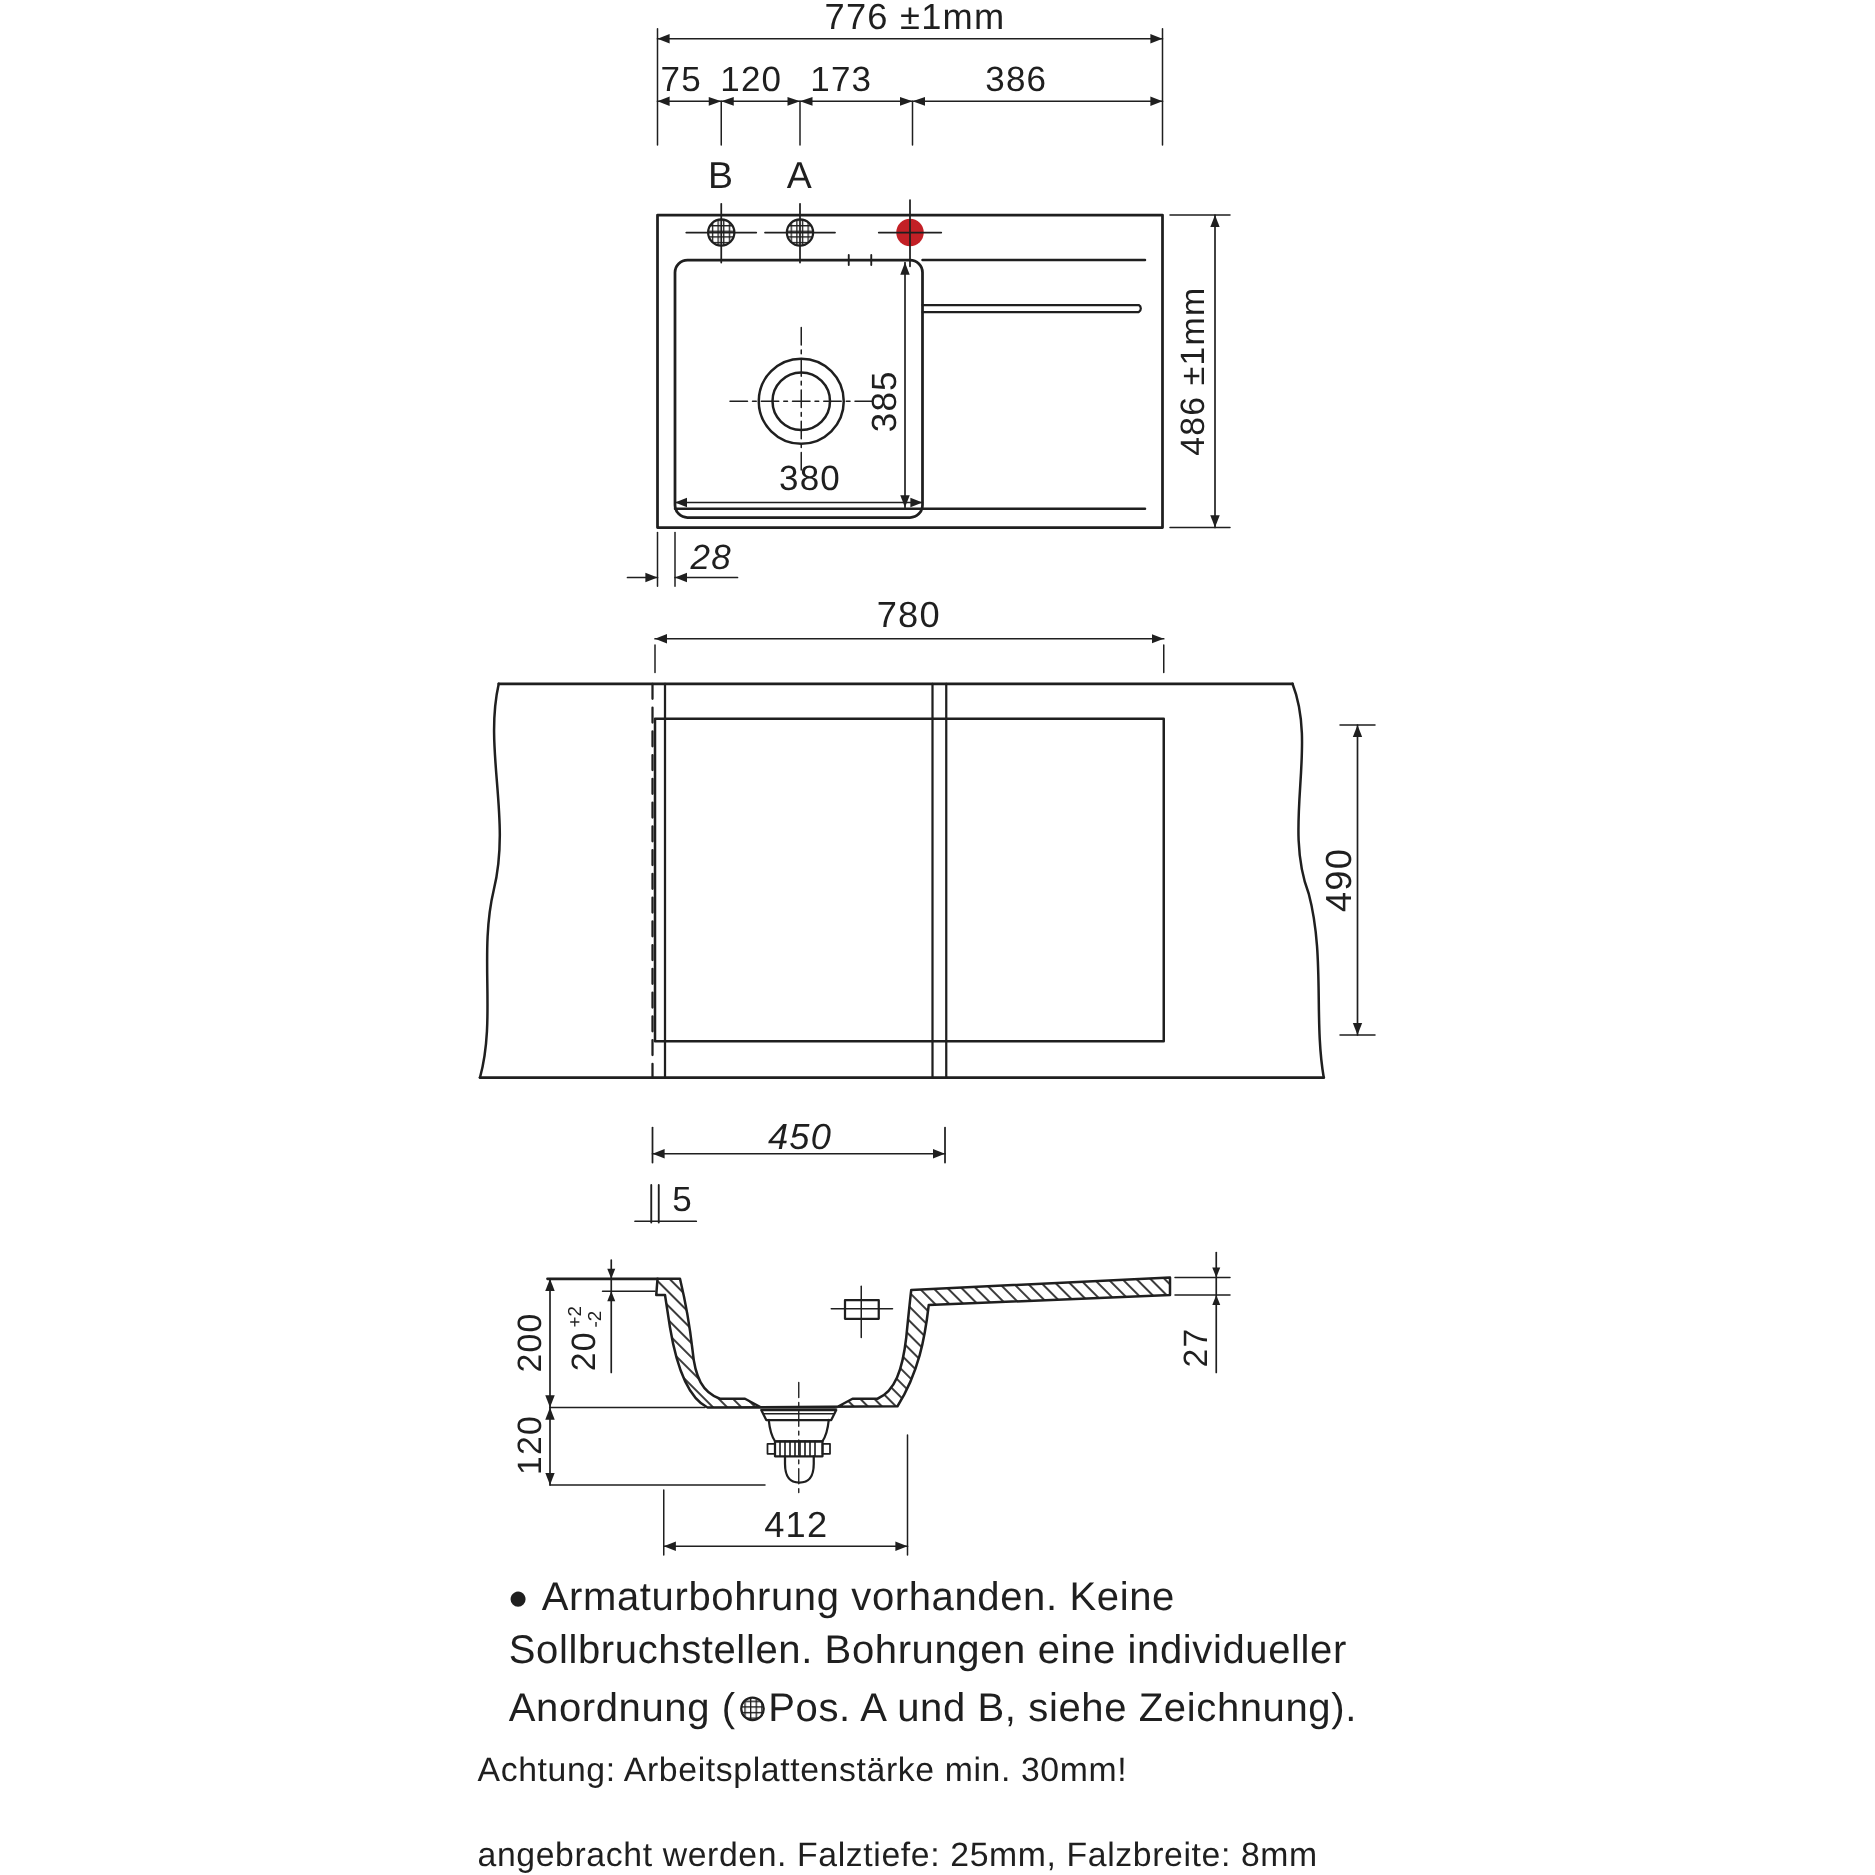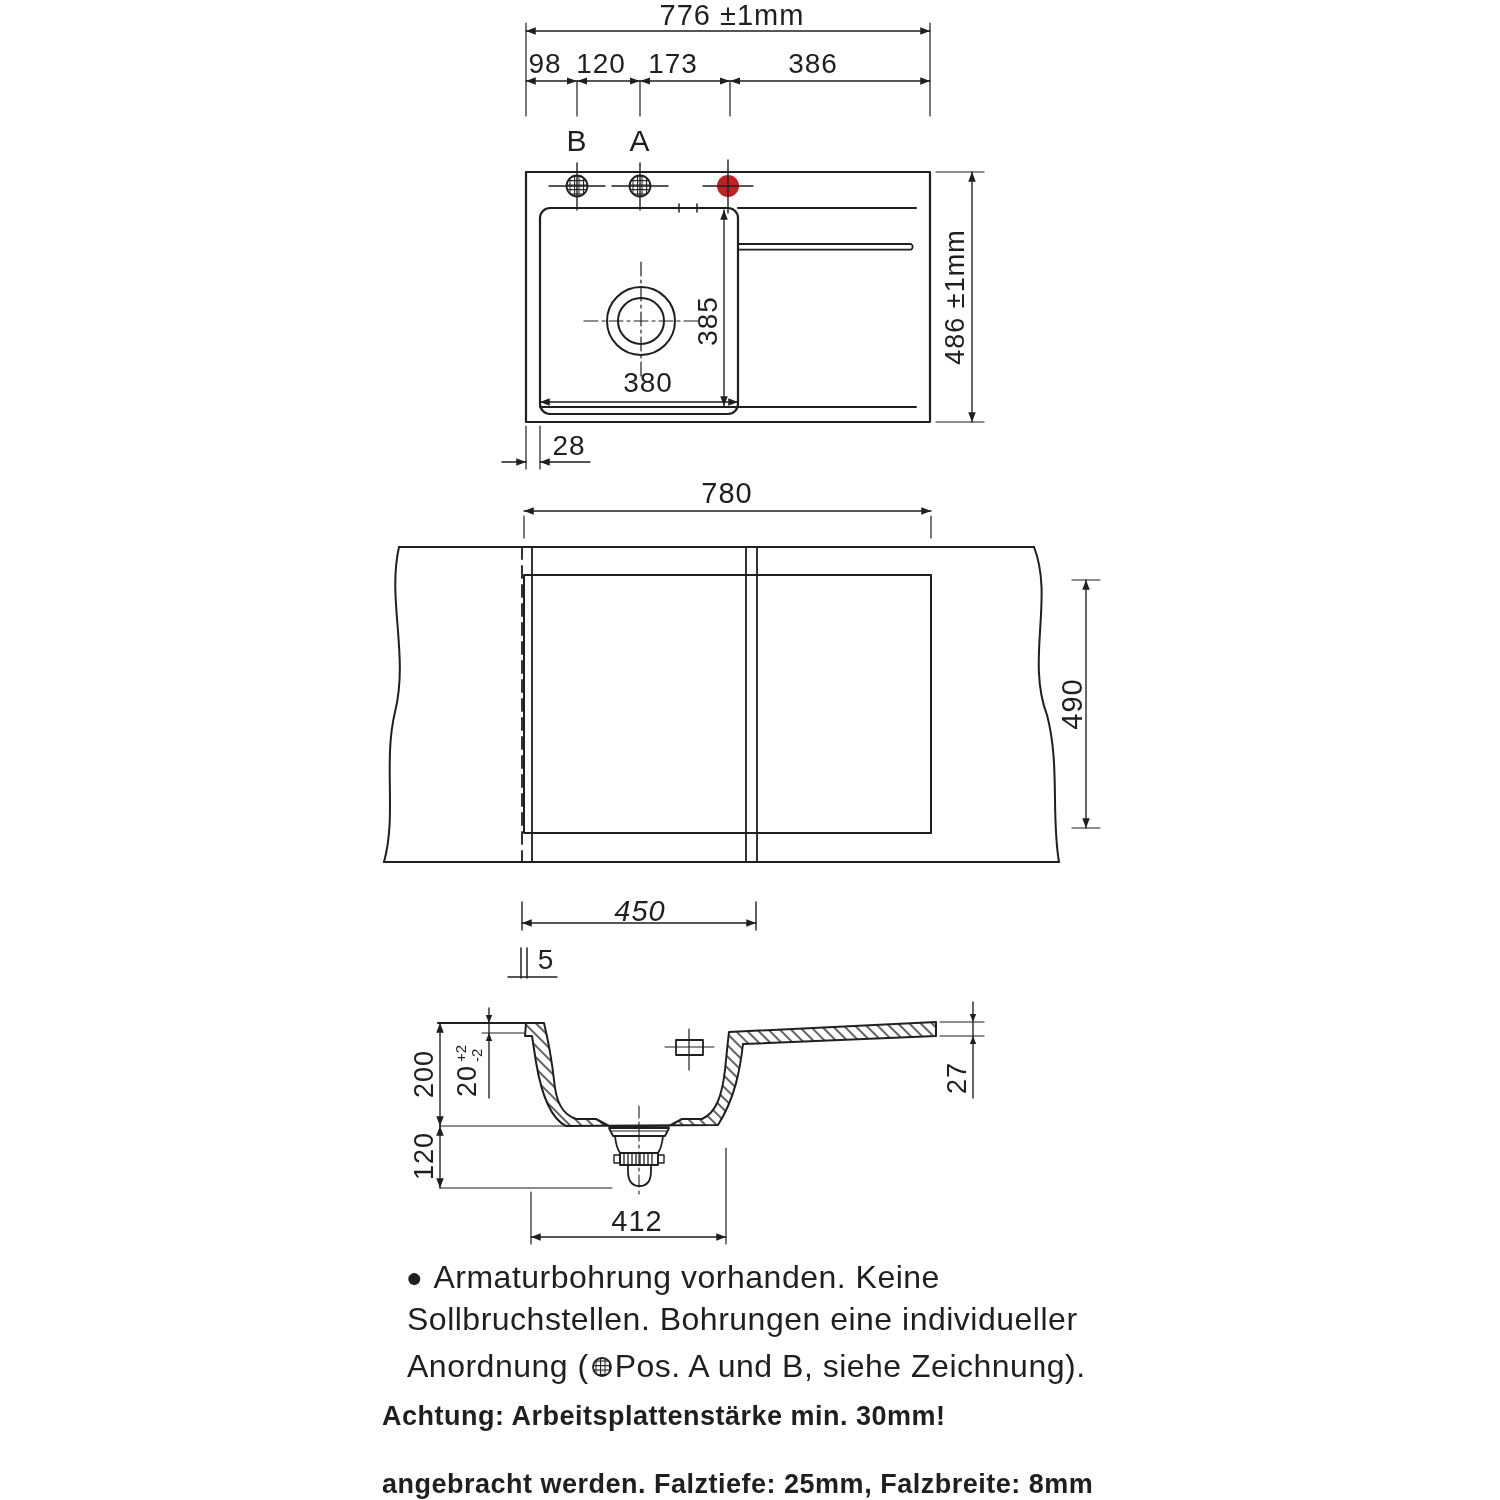--- a/index.html
+++ b/index.html
@@ -188,7 +188,7 @@
 </svg>
 
 <div class="t fs29" style="left:716px;top:15px;">776 ±1mm</div>
-<div class="t fs28" style="left:529px;top:64px;">98</div>
+<div class="t fs28" style="left:529px;top:64px;">75</div>
 <div class="t fs28" style="left:585px;top:64px;">120</div>
 <div class="t fs28" style="left:657px;top:64px;">173</div>
 <div class="t fs28" style="left:797px;top:64px;">386</div>

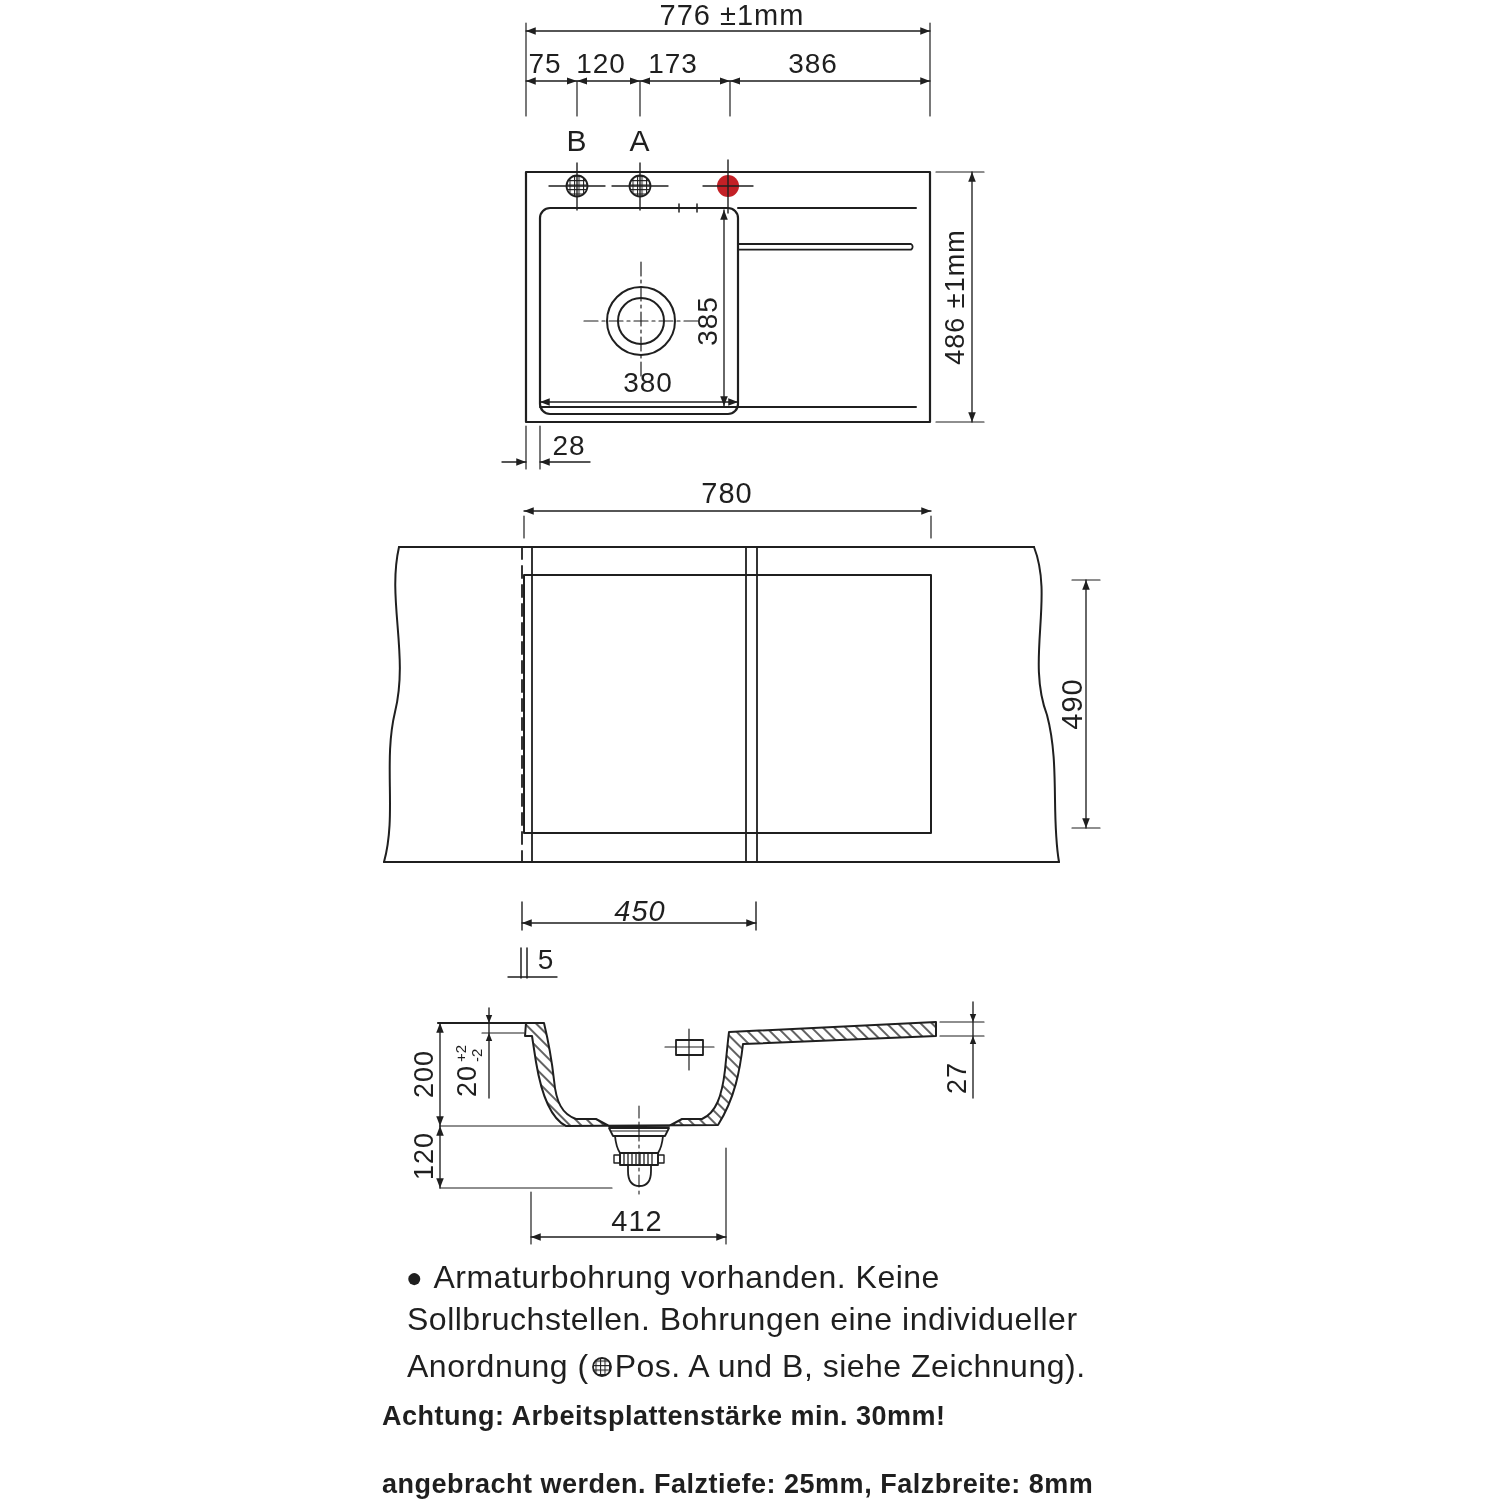--- a/index.html
+++ b/index.html
@@ -197,7 +197,7 @@
 <div class="t rot fs28" style="left:692px;top:321px;">385</div>
 <div class="t fs28" style="left:632px;top:383px;">380</div>
 <div class="t rot fs27" style="left:939px;top:297px;">486 ±1mm</div>
-<div class="t fs28" style="left:553px;top:446px;">28</div>
+<div class="t fs28" style="left:553px;top:446px;font-style:italic;">28</div>
 
 <div class="t fs29" style="left:711px;top:493px;">780</div>
 <div class="t rot fs29" style="left:1056px;top:704px;">490</div>

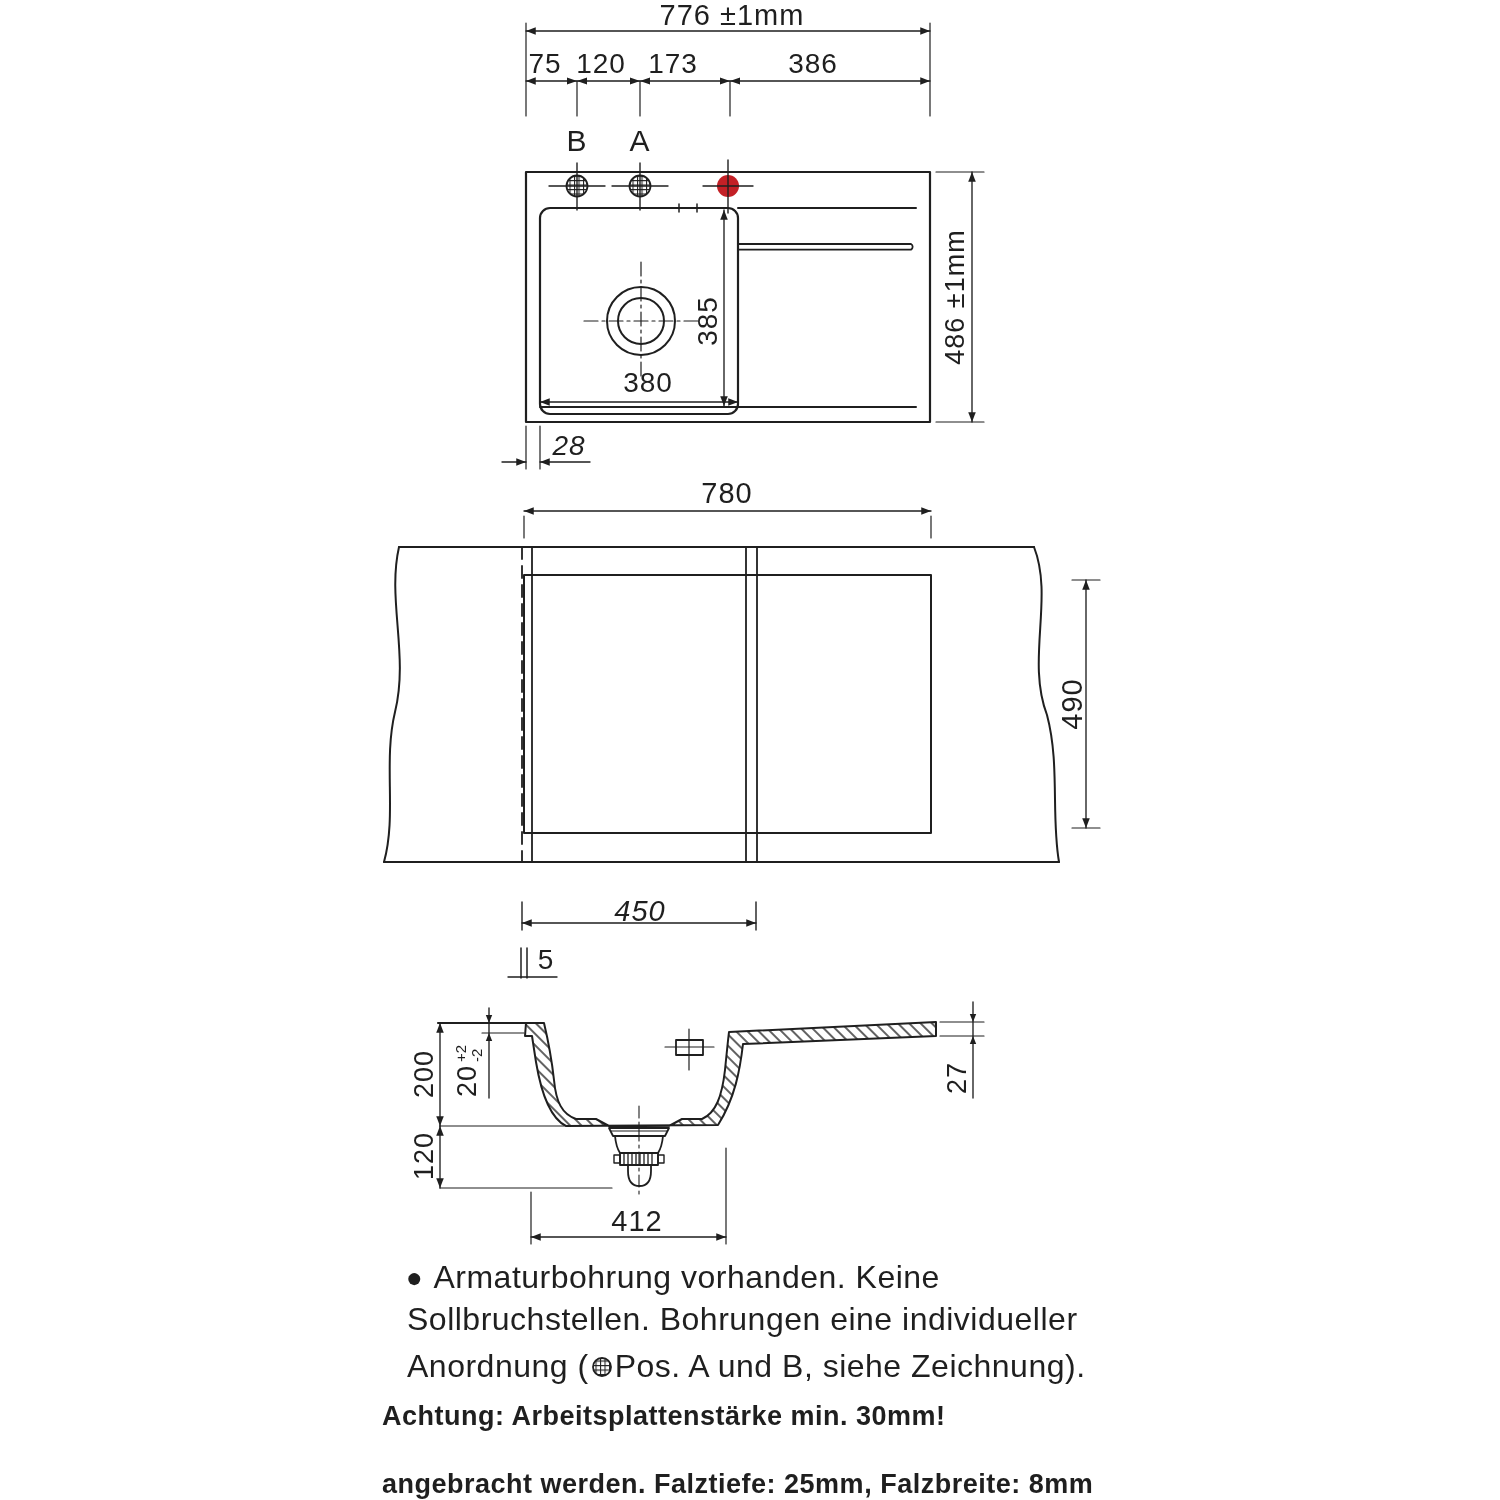--- a/index.html
+++ b/index.html
@@ -12,7 +12,7 @@
   .tl{position:absolute;white-space:nowrap;color:#1f1f1f;letter-spacing:0.5px;}
   .fs27{font-size:27px;} .fs28{font-size:28px;} .fs29{font-size:29px;} .fs30{font-size:30px;}
   .note{font-size:32px;display:flex;align-items:center;}
-  .warn{font-size:27px;font-weight:bold;}
+  .warn{font-size:27px;}
   .tolstack{display:inline-flex;flex-direction:column;font-size:15px;line-height:1.05;
             margin-left:3px;vertical-align:middle;letter-spacing:0;}
   .bullet{margin-right:10px;font-size:28px;}

